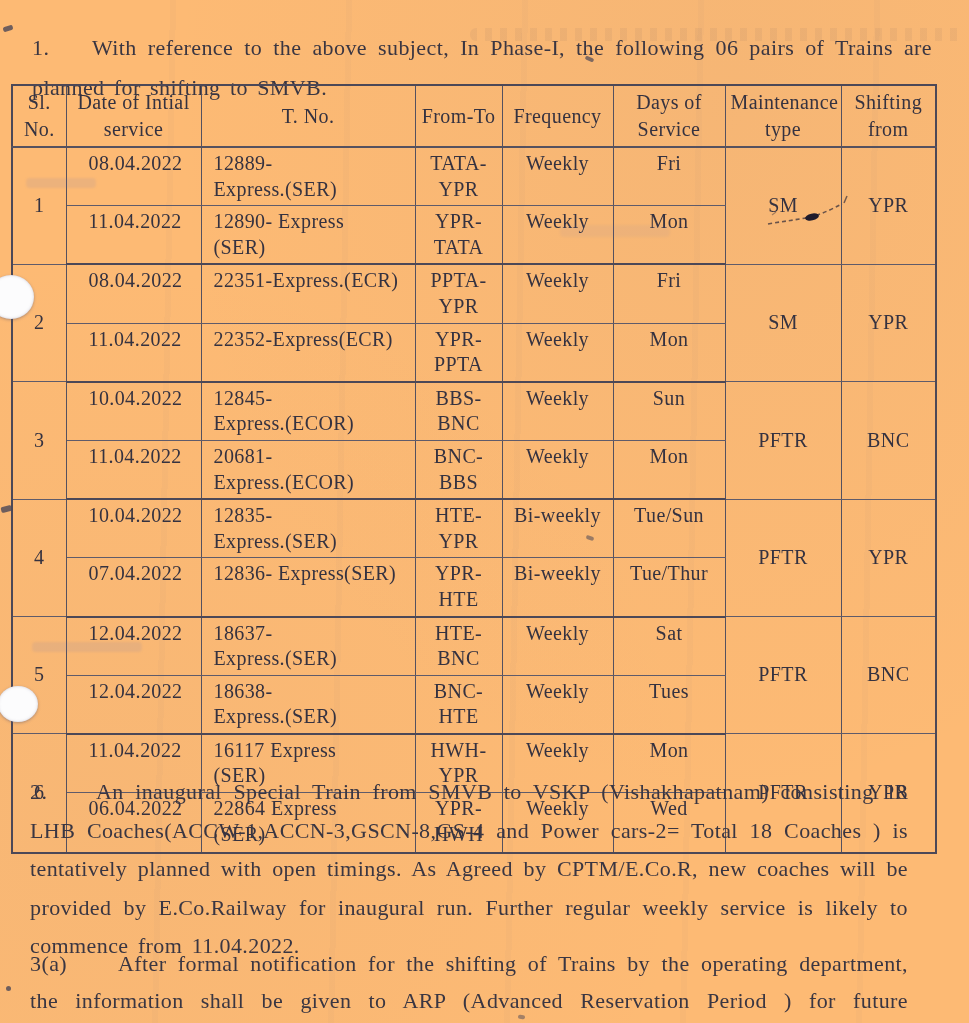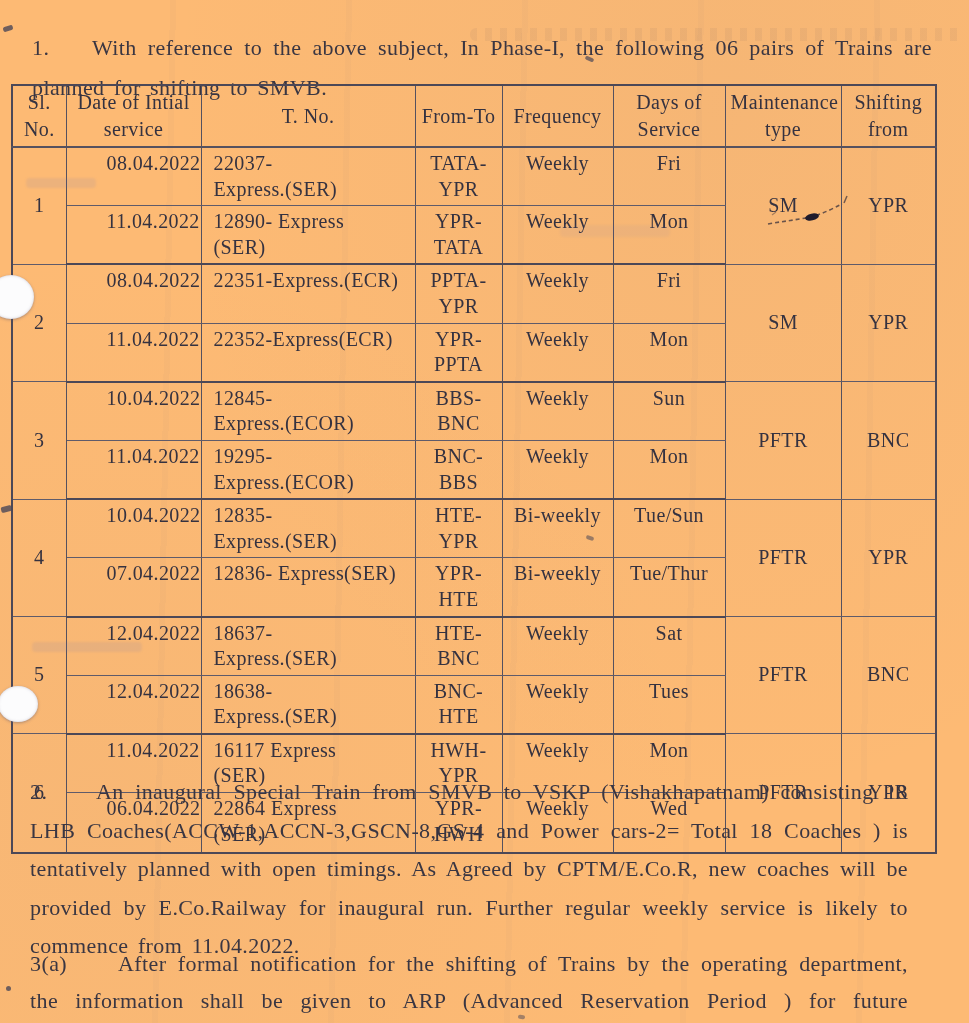--- a/index.html
+++ b/index.html
@@ -57,7 +57,7 @@
   tr.sub-a td{border-bottom-width:1px;border-bottom-color:#5f5b6a;}
   tr.sub-b td{border-bottom-width:2px;border-bottom-color:#4c4857;}
   td.c-sl, td.c-maint, td.c-shift{vertical-align:middle;}
-  td.c-date{text-align:left;padding-left:40px;}
+  td.c-date{text-align:left;padding-left:22px;}
   td.c-tno{text-align:left;padding-left:12px;}
   
   tbody tr:nth-child(1){height:58px;}  tbody tr:nth-child(2){height:42px;}

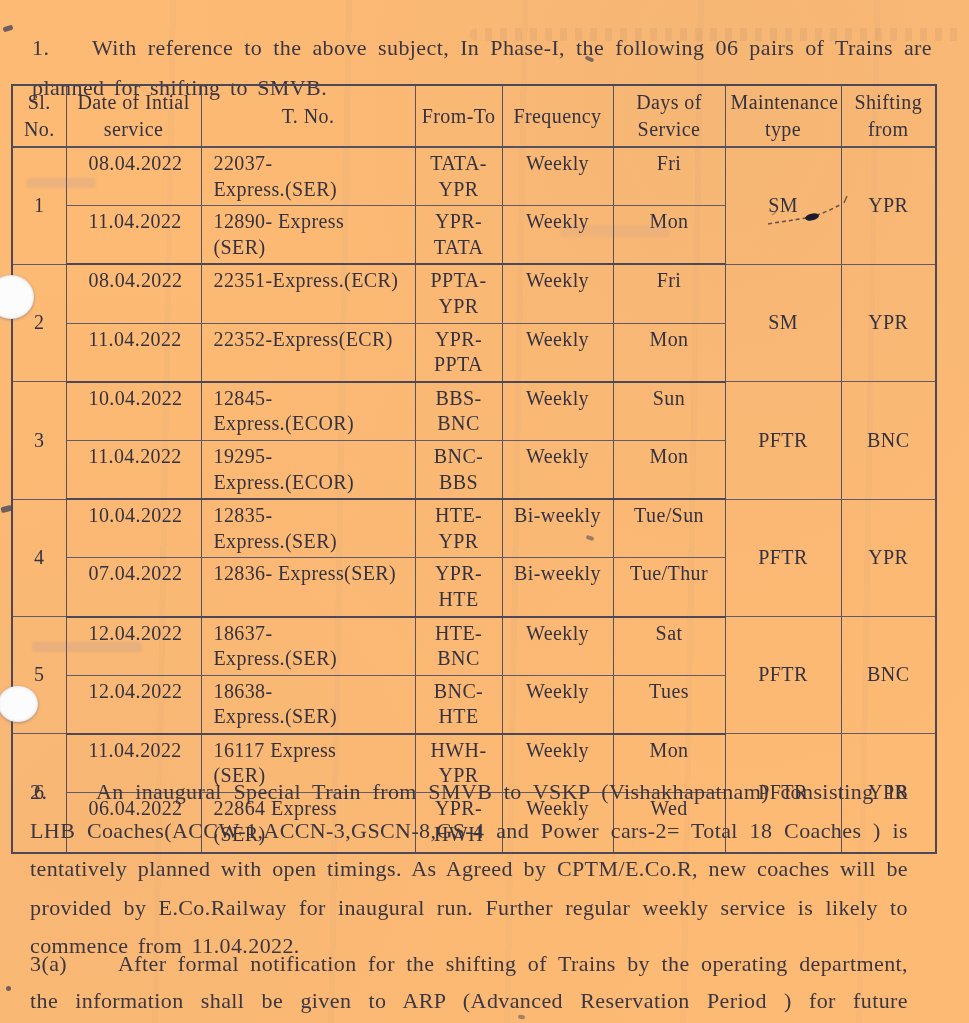--- a/index.html
+++ b/index.html
@@ -131,7 +131,7 @@
       <tr class="sub-a">
         <td class="c-sl" rowspan="2">1</td>
         <td class="c-date">08.04.2022</td>
-        <td class="c-tno">22037-
+        <td class="c-tno">12889-
 Express.(SER)</td>
         <td>TATA-
 YPR</td>

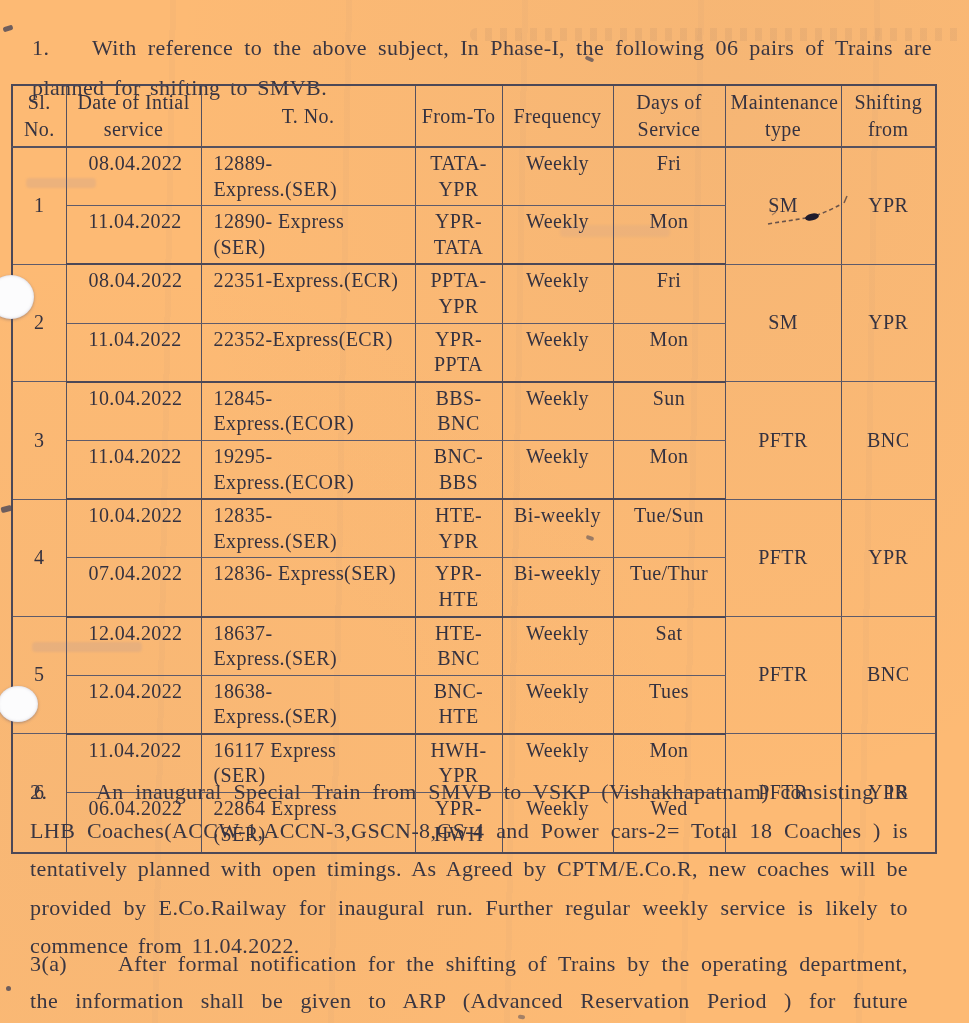--- a/index.html
+++ b/index.html
@@ -184,7 +184,7 @@
       </tr>
       <tr class="sub-b">
         <td class="c-date">11.04.2022</td>
-        <td class="c-tno">19295-
+        <td class="c-tno">20681-
 Express.(ECOR)</td>
         <td>BNC-
 BBS</td>

